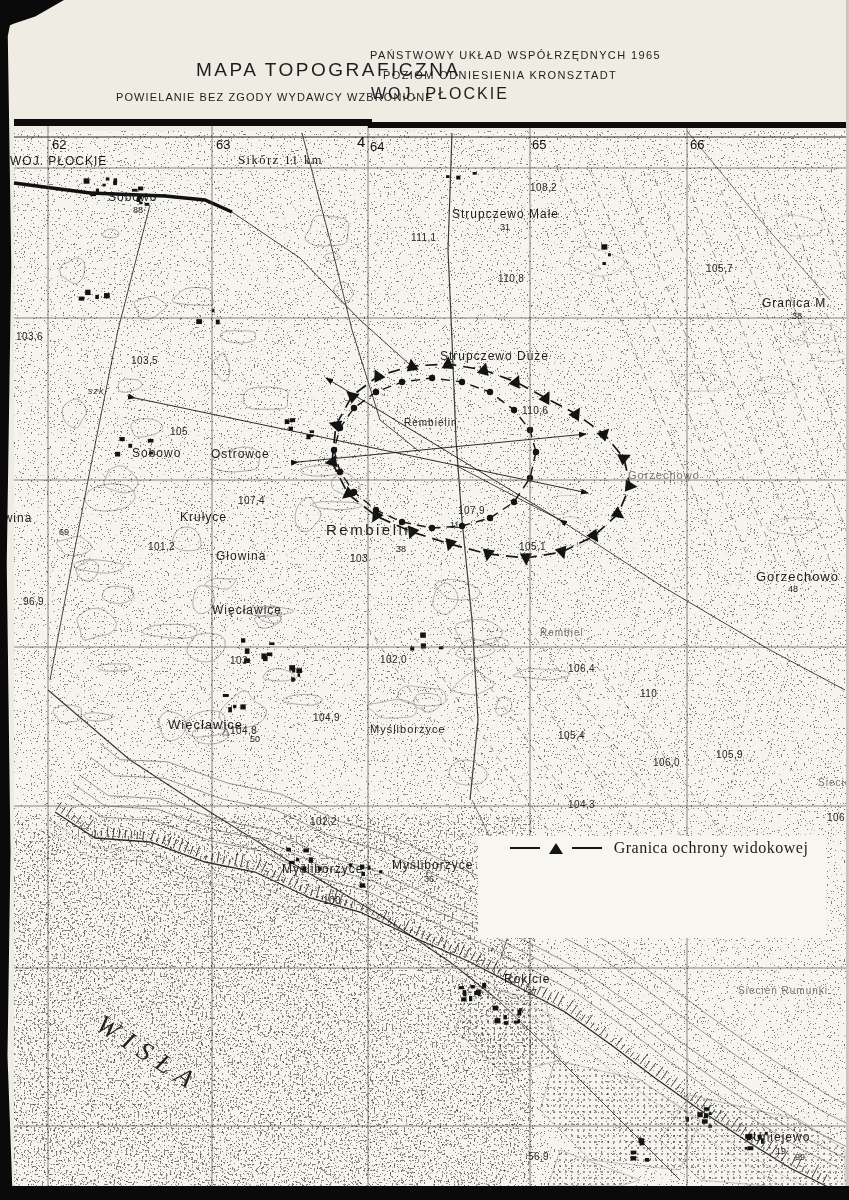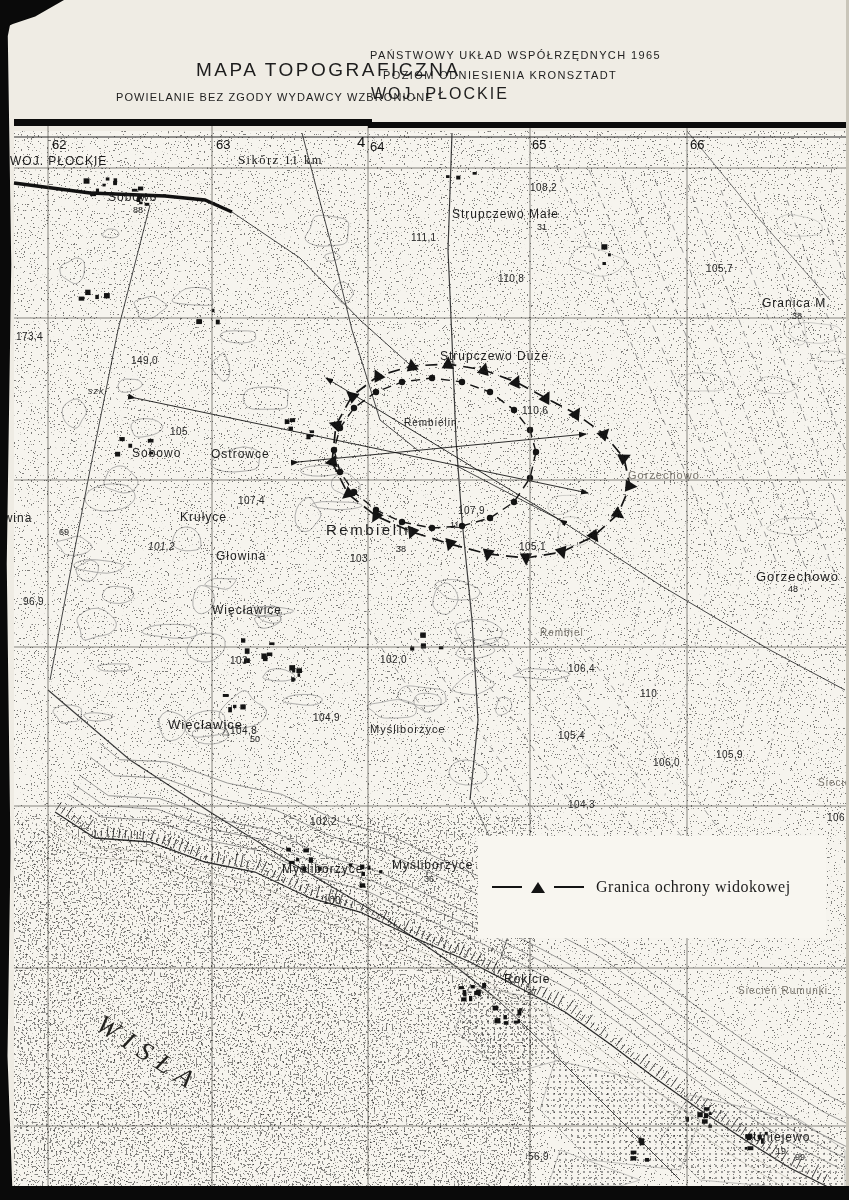--- a/index.html
+++ b/index.html
@@ -497,7 +497,7 @@
       <div class="maplbl place" style="left: 108px; top: 175px;">Sobowo</div>
       <div class="maplbl sub" style="left: 133px; top: 190px;">88</div>
       <div class="maplbl place" style="left: 452px; top: 192px;">Strupczewo Małe</div>
-      <div class="maplbl sub" style="left: 500px; top: 207px; margin-left: 37px;">31</div>
+      <div class="maplbl sub" style="left: 500px; top: 207px;">31</div>
       <div class="maplbl place" style="left: 762px; top: 281px;">Granica M.</div>
       <div class="maplbl sub" style="left: 792px; top: 296px;">38</div>
       <div class="maplbl place" style="left: 440px; top: 334px;">Strupczewo Duże</div>

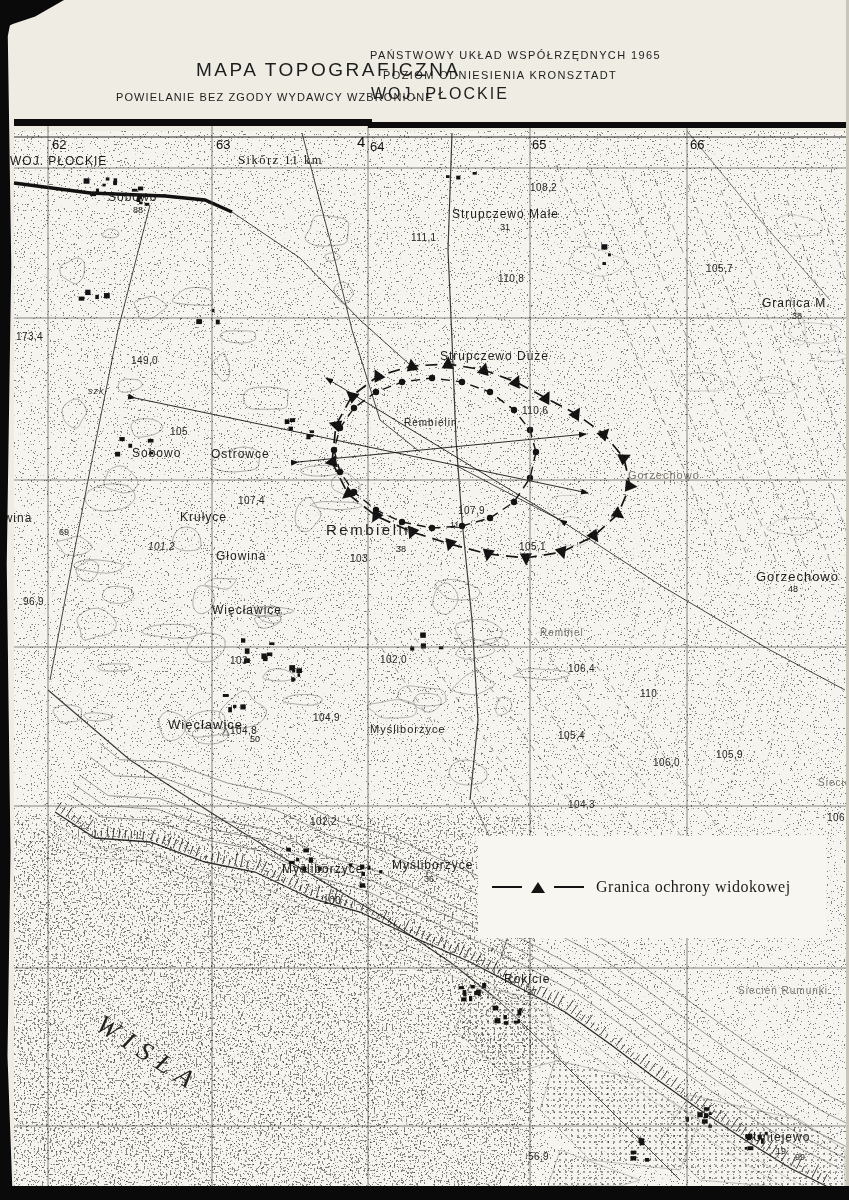--- a/index.html
+++ b/index.html
@@ -536,7 +536,7 @@
       <div class="maplbl spot" style="left: 498px; top: 258px;">110,8</div>
       <div class="maplbl spot" style="left: 706px; top: 248px;">105,7</div>
       <div class="maplbl spot" style="left: 522px; top: 390px;">110,6</div>
-      <div class="maplbl spot" style="left: 16px; top: 316px;">173,4</div>
+      <div class="maplbl spot" style="left: 16px; top: 316px;">103,6</div>
       <div class="maplbl spot" style="left: 131px; top: 340px;">149,0</div>
       <div class="maplbl it" style="left: 88px; top: 371px;">szk.</div>
       <div class="maplbl spot" style="left: 170px; top: 411px;">105</div>

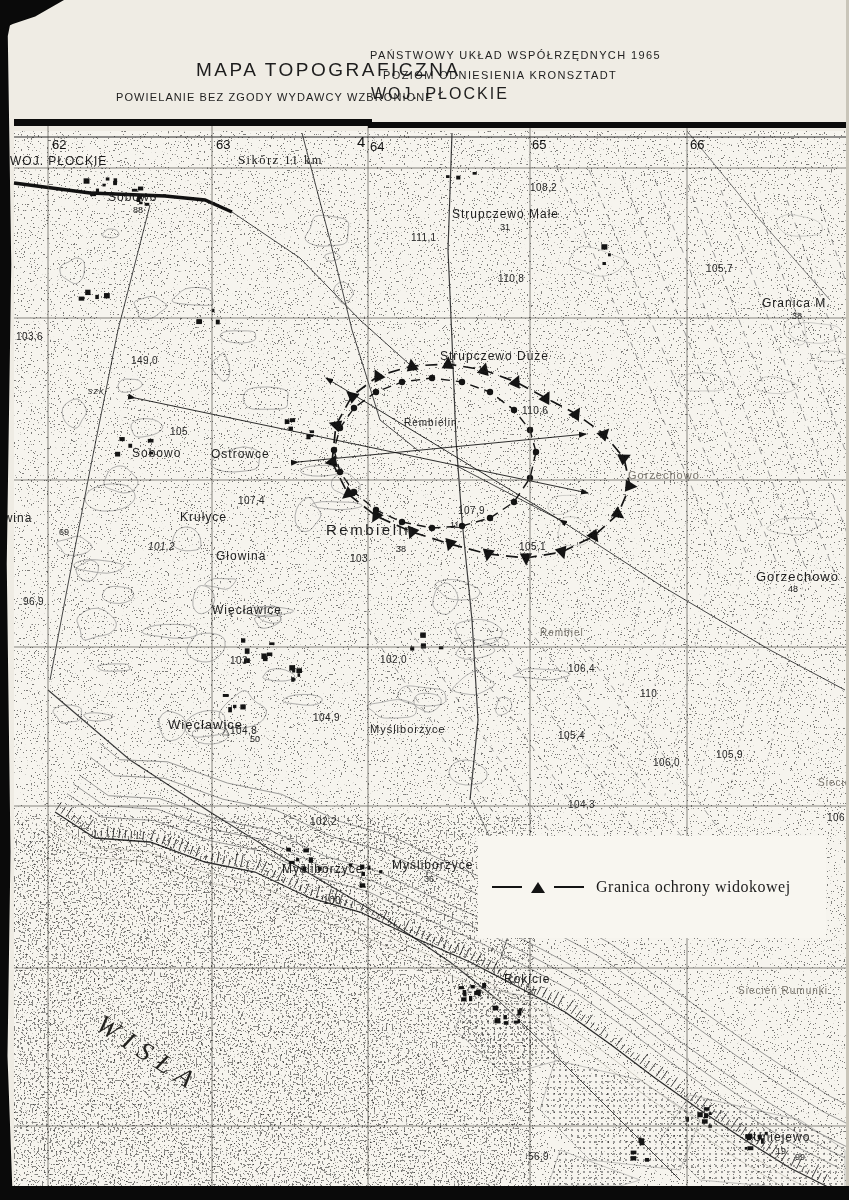--- a/index.html
+++ b/index.html
@@ -537,7 +537,7 @@
       <div class="maplbl spot" style="left: 706px; top: 248px;">105,7</div>
       <div class="maplbl spot" style="left: 522px; top: 390px;">110,6</div>
       <div class="maplbl spot" style="left: 16px; top: 316px;">103,6</div>
-      <div class="maplbl spot" style="left: 131px; top: 340px;">149,0</div>
+      <div class="maplbl spot" style="left: 131px; top: 340px;">103,5</div>
       <div class="maplbl it" style="left: 88px; top: 371px;">szk.</div>
       <div class="maplbl spot" style="left: 170px; top: 411px;">105</div>
       <div class="maplbl spot" style="left: 238px; top: 480px;">107,4</div>

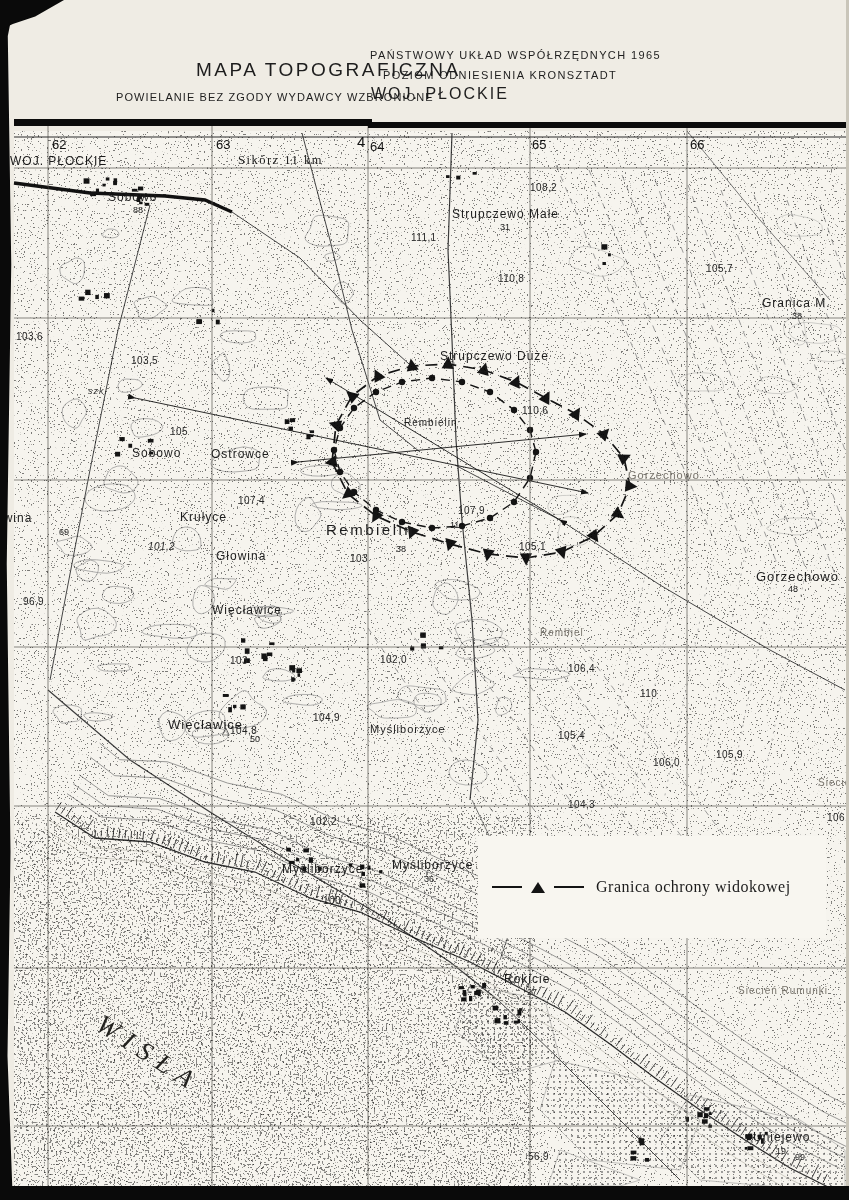--- a/index.html
+++ b/index.html
@@ -541,7 +541,7 @@
       <div class="maplbl it" style="left: 88px; top: 371px;">szk.</div>
       <div class="maplbl spot" style="left: 170px; top: 411px;">105</div>
       <div class="maplbl spot" style="left: 238px; top: 480px;">107,4</div>
-      <div class="maplbl spot" style="left: 148px; top: 526px; font-style: italic;">101,2</div>
+      <div class="maplbl spot" style="left: 148px; top: 526px;">101,2</div>
       <div class="maplbl spot" style="left: 23px; top: 581px;">96,9</div>
       <div class="maplbl spot" style="left: 230px; top: 640px;">103</div>
       <div class="maplbl spot" style="left: 380px; top: 639px;">102,0</div>

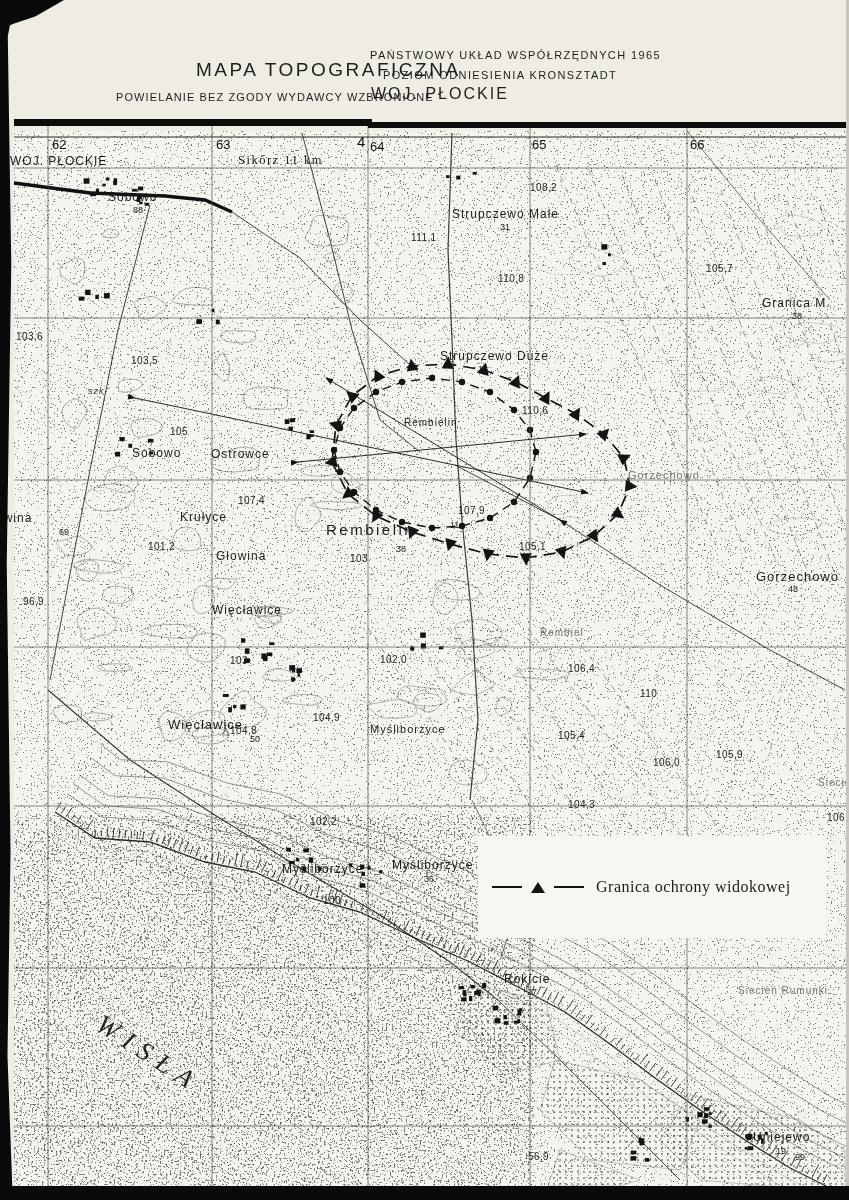--- a/index.html
+++ b/index.html
@@ -32,7 +32,7 @@
          color:#23221f;transform:rotate(33deg);transform-origin:left top;}
   
   .legend{position:absolute;left:478px;top:836px;width:348px;height:102px;background:#f8f6f0;
-          z-index:4;display:flex;flex-direction:column;justify-content:center;gap:16px;}
+          z-index:4;display:flex;flex-direction:row;justify-content:center;gap:16px;}
   .leg-row{display:flex;align-items:center;height:24px;}
   .leg-sym{display:flex;align-items:center;width:118px;padding-left:14px;box-sizing:border-box;}
   .seg{width:30px;height:0;border-top:2px solid #141414;}

